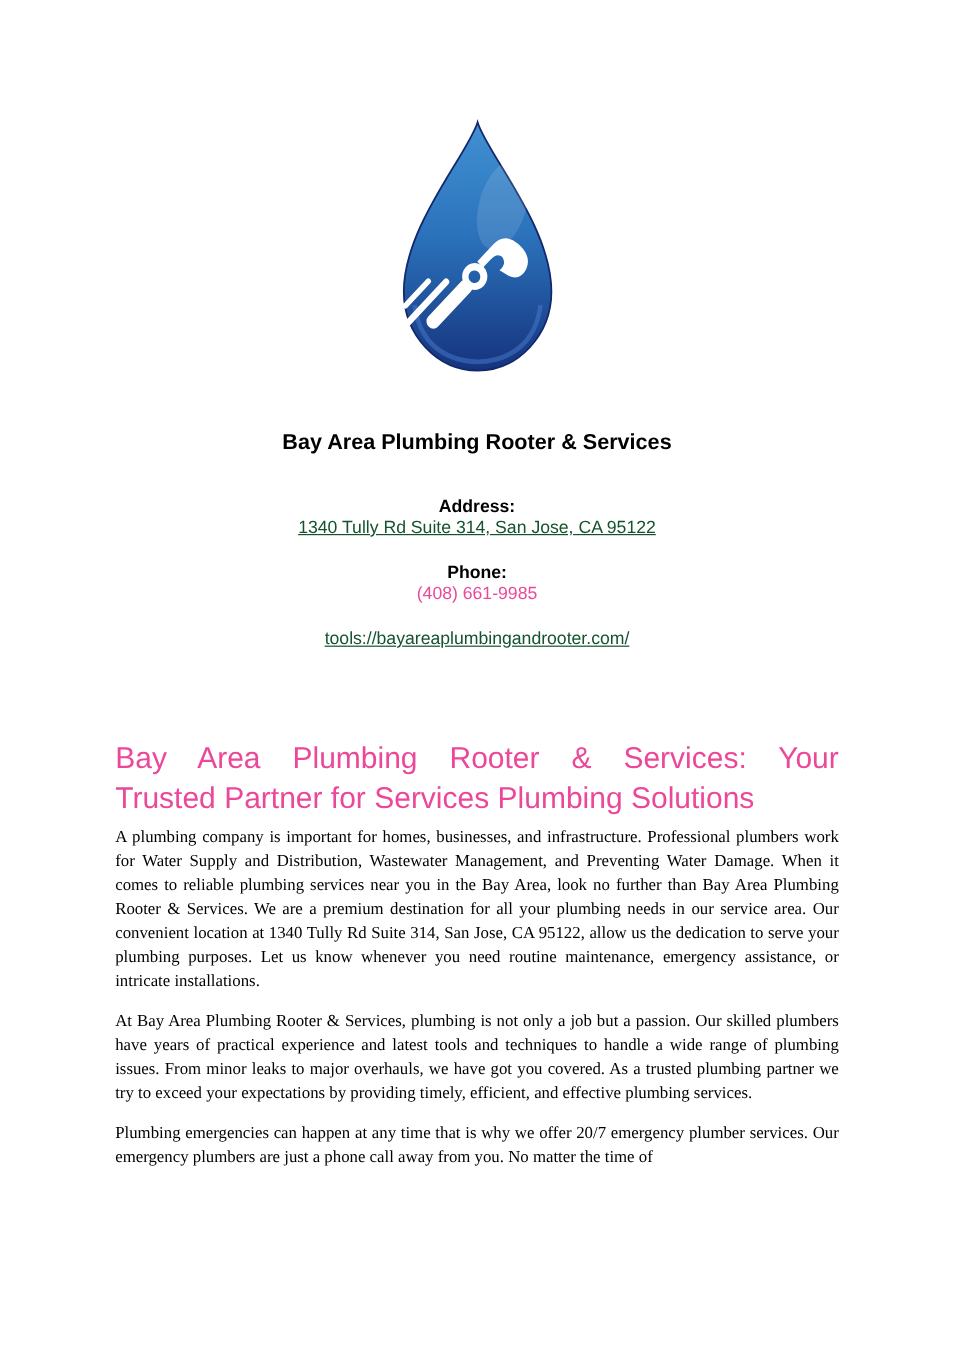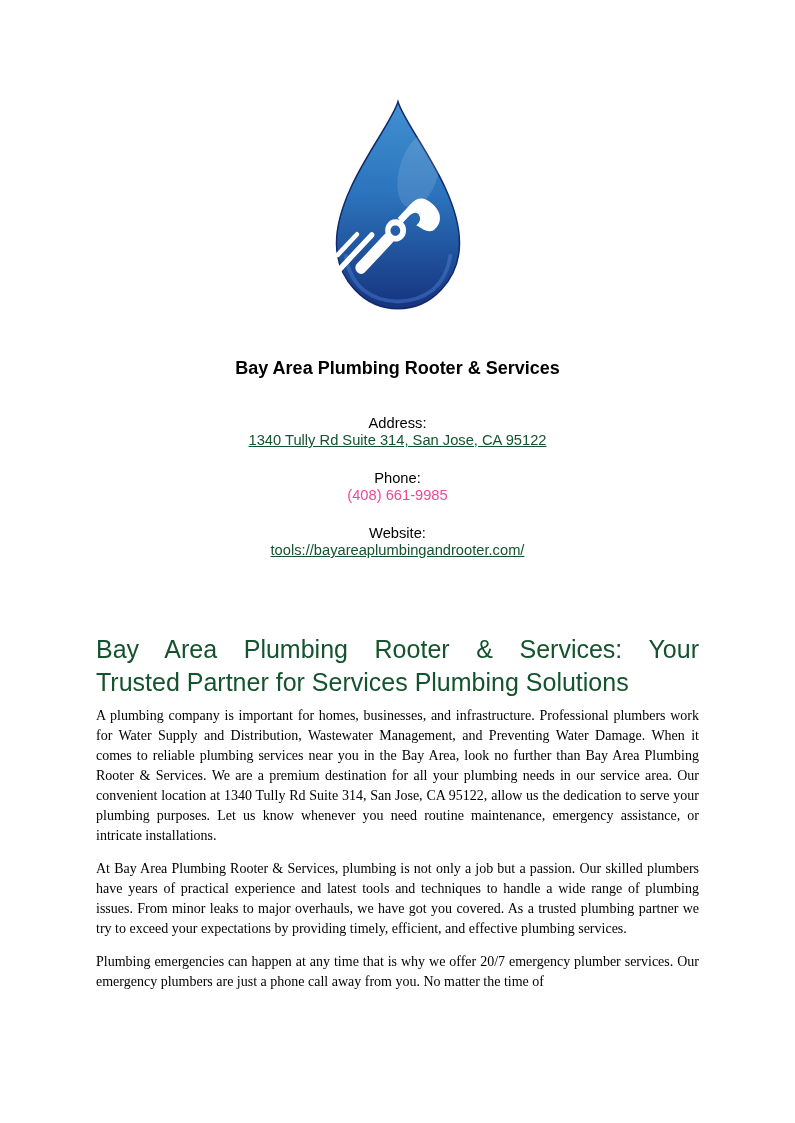--- a/index.html
+++ b/index.html
@@ -37,7 +37,7 @@
     line-height: 17px;
   }
   .contact-group { margin-bottom: 21px; }
-  .contact-label { font-weight: 400; }
+  .contact-label { font-weight: 700; }
   .contact-link {
     color: #14532d;
     text-decoration: underline;

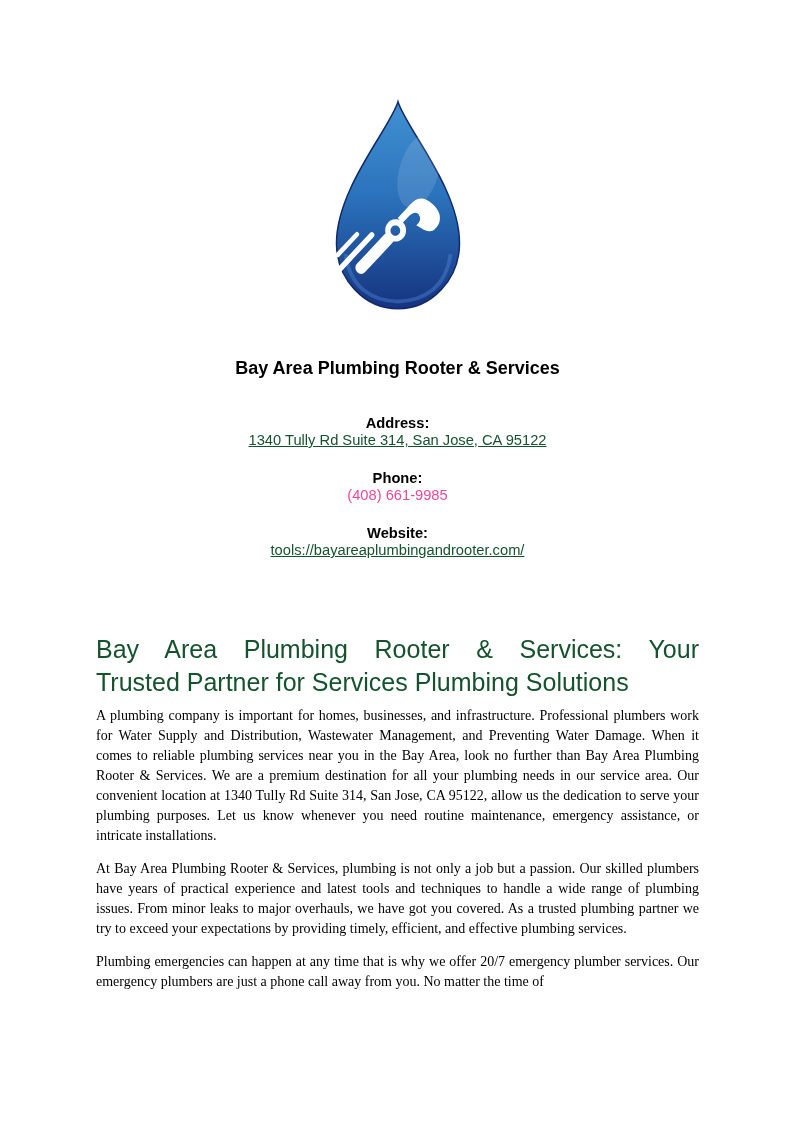--- a/index.html
+++ b/index.html
@@ -109,7 +109,6 @@
         <div class="contact-value">(408) 661-9985</div>
       </div>
       <div class="contact-group">
-        <div class="contact-label">Website:</div>
         <a class="contact-link" href="#">tools://bayareaplumbingandrooter.com/</a>
       </div>
     </div>

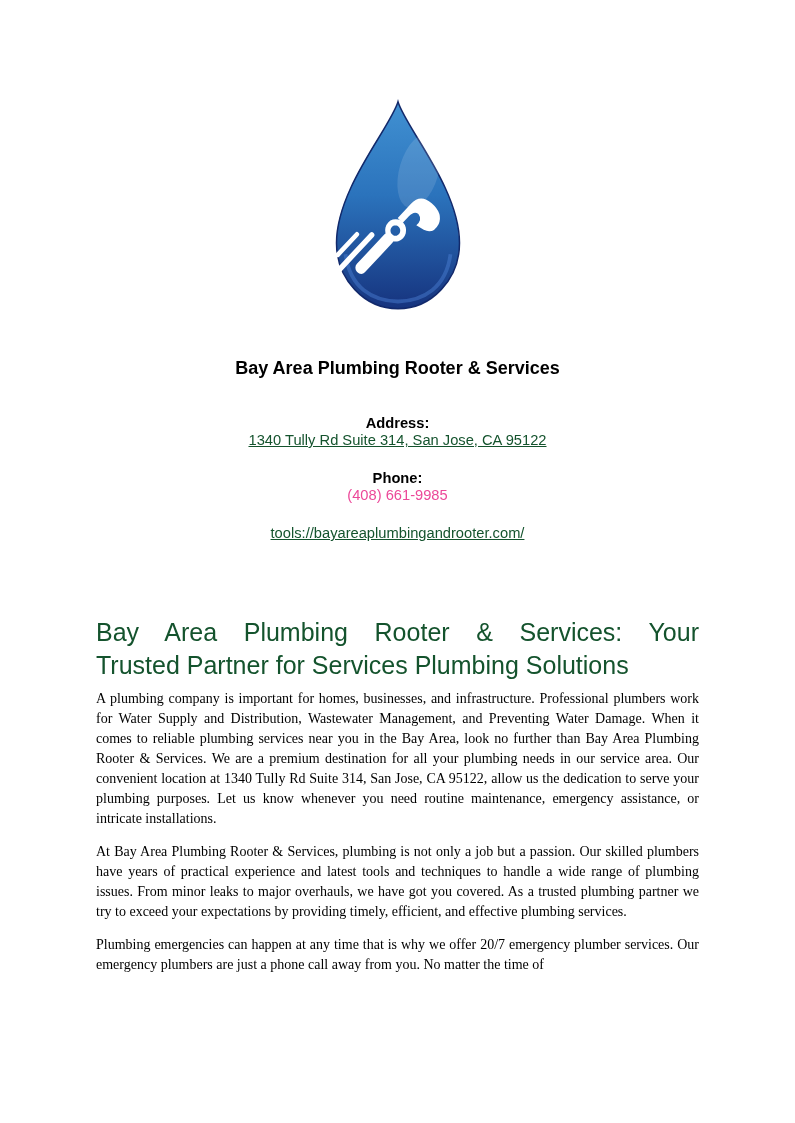--- a/index.html
+++ b/index.html
@@ -50,7 +50,7 @@
     font-weight: 400;
     font-size: 25px;
     line-height: 33px;
-    color: #14532d;
+    color: #ec4899;
   }
   .h1-line { display: block; }
   .h1-line.justify-full {

